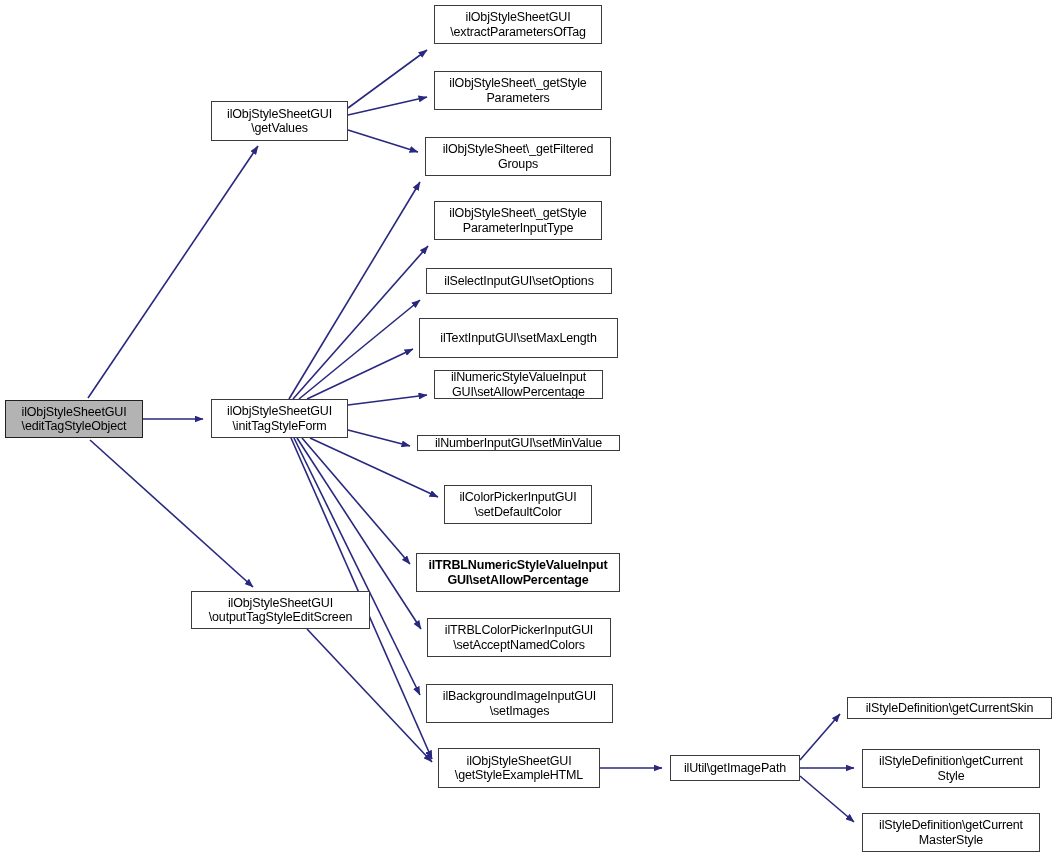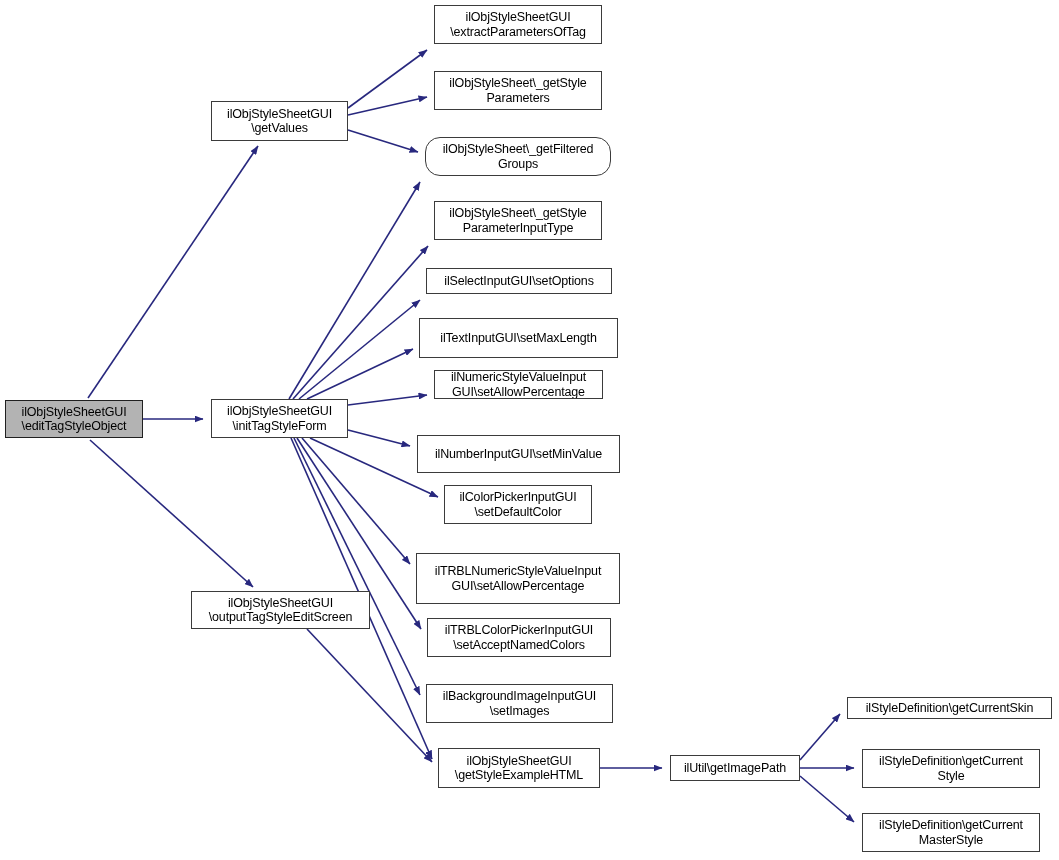--- a/index.html
+++ b/index.html
@@ -94,7 +94,7 @@
 \extractParametersOfTag</div>
       <div class="node" style="left: 434px; top: 71px; width: 168px; height: 39px;">ilObjStyleSheet\_getStyle
 Parameters</div>
-      <div class="node" style="left: 425px; top: 137px; width: 186px; height: 39px; border-radius: 15px;">ilObjStyleSheet\_getFiltered
+      <div class="node" style="left: 425px; top: 137px; width: 186px; height: 39px;">ilObjStyleSheet\_getFiltered
 Groups</div>
       <div class="node" style="left: 434px; top: 201px; width: 168px; height: 39px;">ilObjStyleSheet\_getStyle
 ParameterInputType</div>

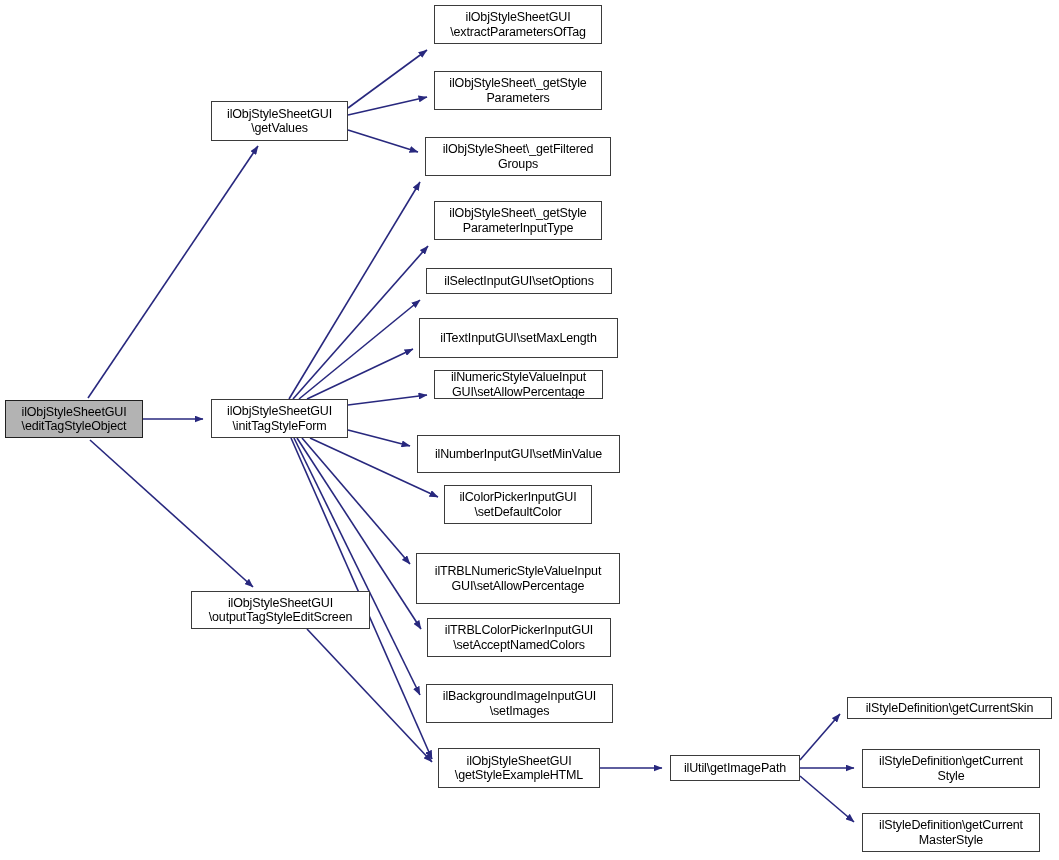--- a/index.html
+++ b/index.html
@@ -102,7 +102,7 @@
       <div class="node" style="left: 419px; top: 318px; width: 199px; height: 40px;">ilTextInputGUI\setMaxLength</div>
       <div class="node" style="left: 434px; top: 370px; width: 169px; height: 29px;">ilNumericStyleValueInput
 GUI\setAllowPercentage</div>
-      <div class="node" style="left: 417px; top: 435px; width: 203px; height: 38px;">ilNumberInputGUI\setMinValue</div>
+      <div class="node" style="left: 417px; top: 435px; width: 203px; height: 16px;">ilNumberInputGUI\setMinValue</div>
       <div class="node" style="left: 444px; top: 485px; width: 148px; height: 39px;">ilColorPickerInputGUI
 \setDefaultColor</div>
       <div class="node" style="left: 416px; top: 553px; width: 204px; height: 51px;">ilTRBLNumericStyleValueInput

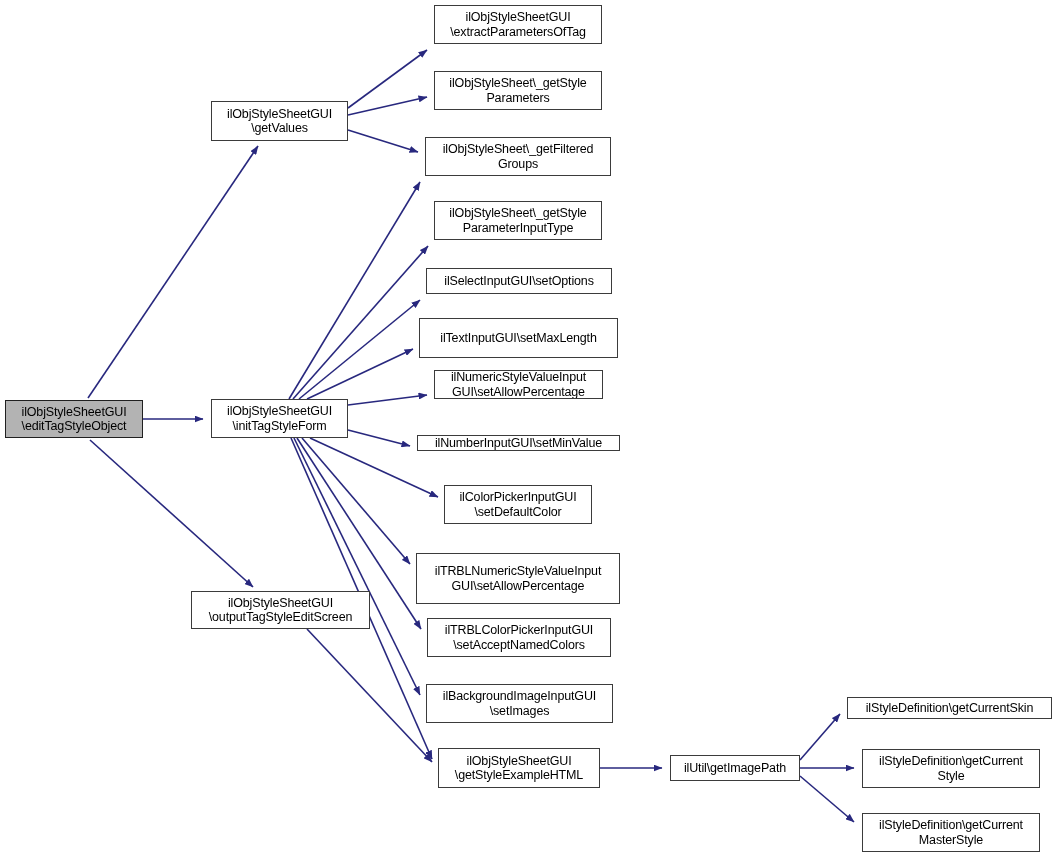--- a/index.html
+++ b/index.html
@@ -105,7 +105,7 @@
       <div class="node" style="left: 417px; top: 435px; width: 203px; height: 16px;">ilNumberInputGUI\setMinValue</div>
       <div class="node" style="left: 444px; top: 485px; width: 148px; height: 39px;">ilColorPickerInputGUI
 \setDefaultColor</div>
-      <div class="node" style="left: 416px; top: 553px; width: 204px; height: 51px;">ilTRBLNumericStyleValueInput
+      <div class="node" style="left: 416px; top: 553px; width: 204px; height: 39px; font-weight: bold;">ilTRBLNumericStyleValueInput
 GUI\setAllowPercentage</div>
       <div class="node" style="left: 427px; top: 618px; width: 184px; height: 39px;">ilTRBLColorPickerInputGUI
 \setAcceptNamedColors</div>

